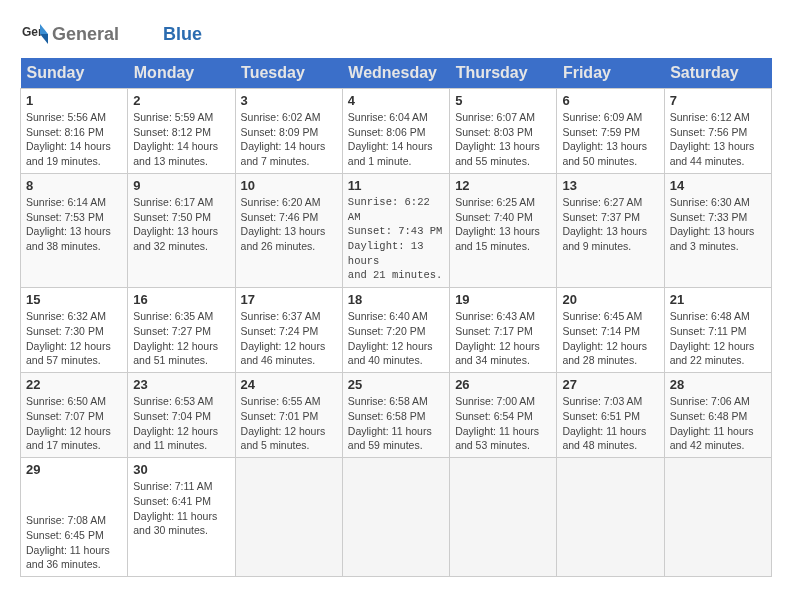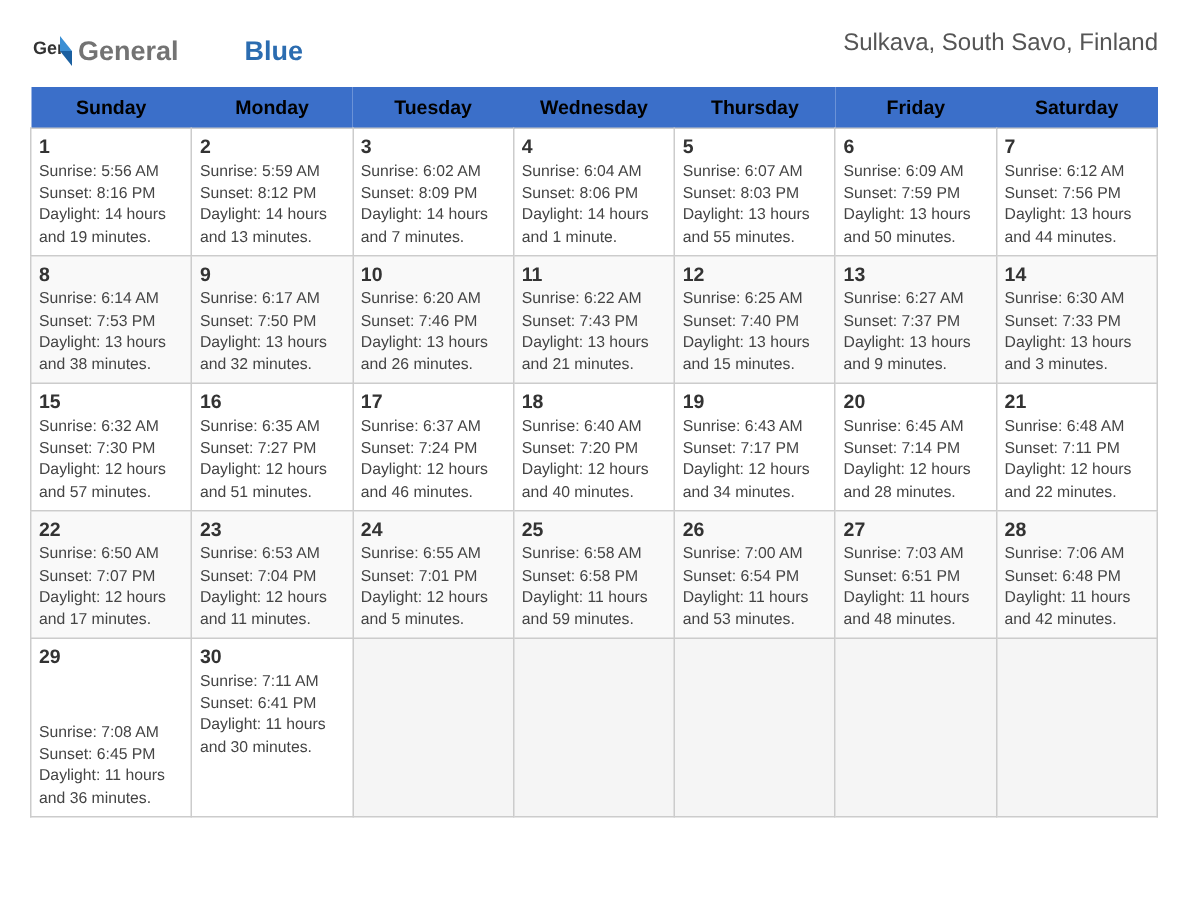--- a/index.html
+++ b/index.html
@@ -109,7 +109,6 @@
     </div>
   </div>
   <div class="title-area">
-    <div class="subtitle">Sulkava, South Savo, Finland</div>
   </div>
 </div>
 

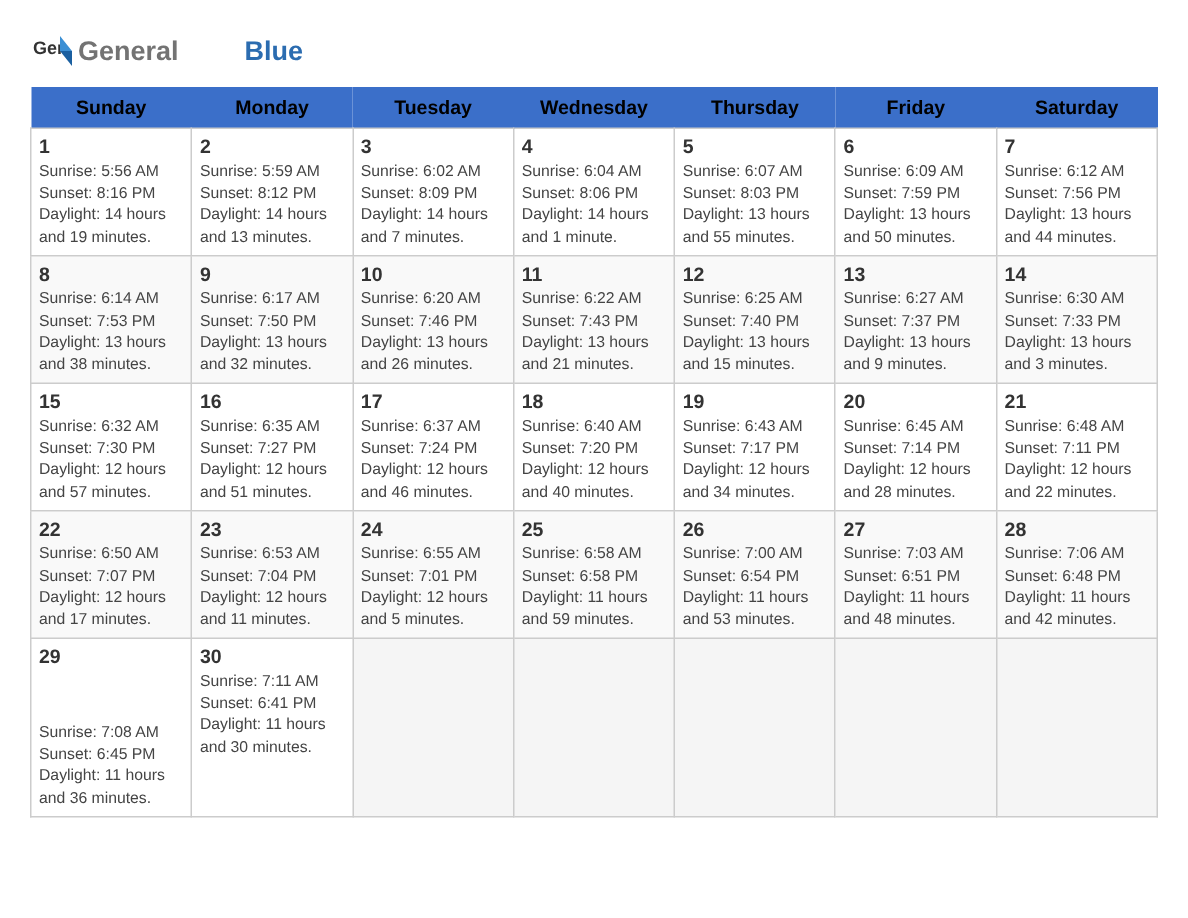--- a/index.html
+++ b/index.html
@@ -55,10 +55,10 @@
     }
     th {
       background-color: #3b6fc9;
-      color: #000000;
-      text-align: center;
+      color: #e5e5e5;
+      text-align: left;
       padding: 6px 6px;
-      font-size: 13px;
+      font-size: 16px;
       font-weight: bold;
     }
     td {

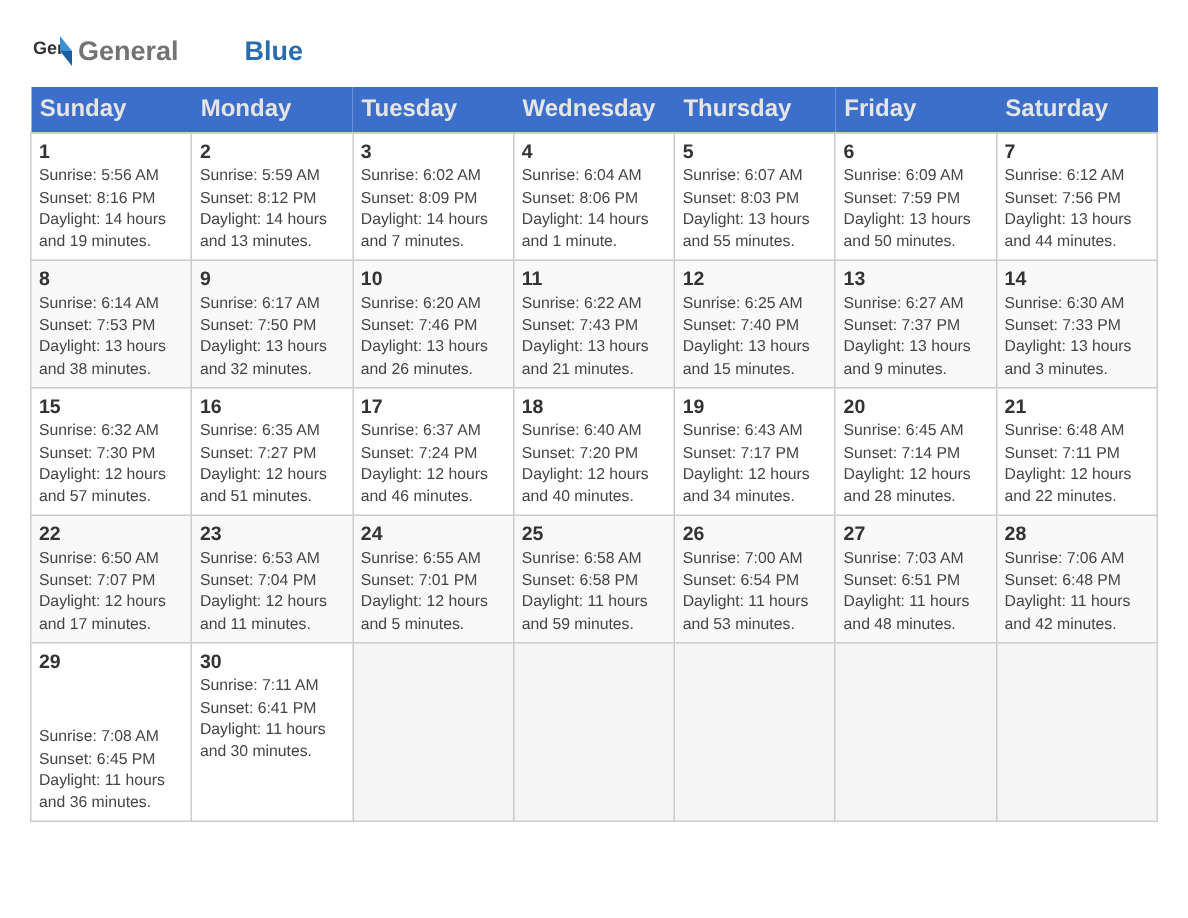--- a/index.html
+++ b/index.html
@@ -200,7 +200,7 @@
         </td>
         <td>
           <span class="day-num">11</span>
-          <div class="day-info" style="white-space: pre-line;">Sunrise: 6:22 AM
+          <div class="day-info" style="white-space: pre-line; font-family: Liberation Mono, monospace;">Sunrise: 6:22 AM
 Sunset: 7:43 PM
 Daylight: 13 hours
 and 21 minutes.</div>

